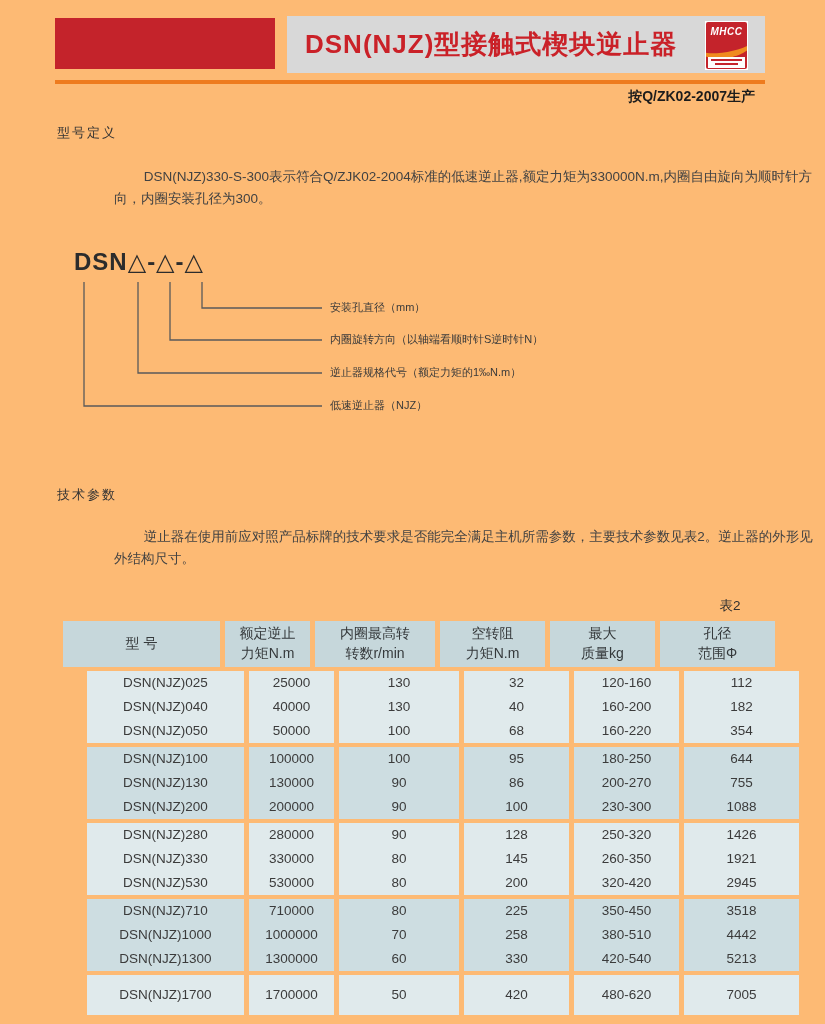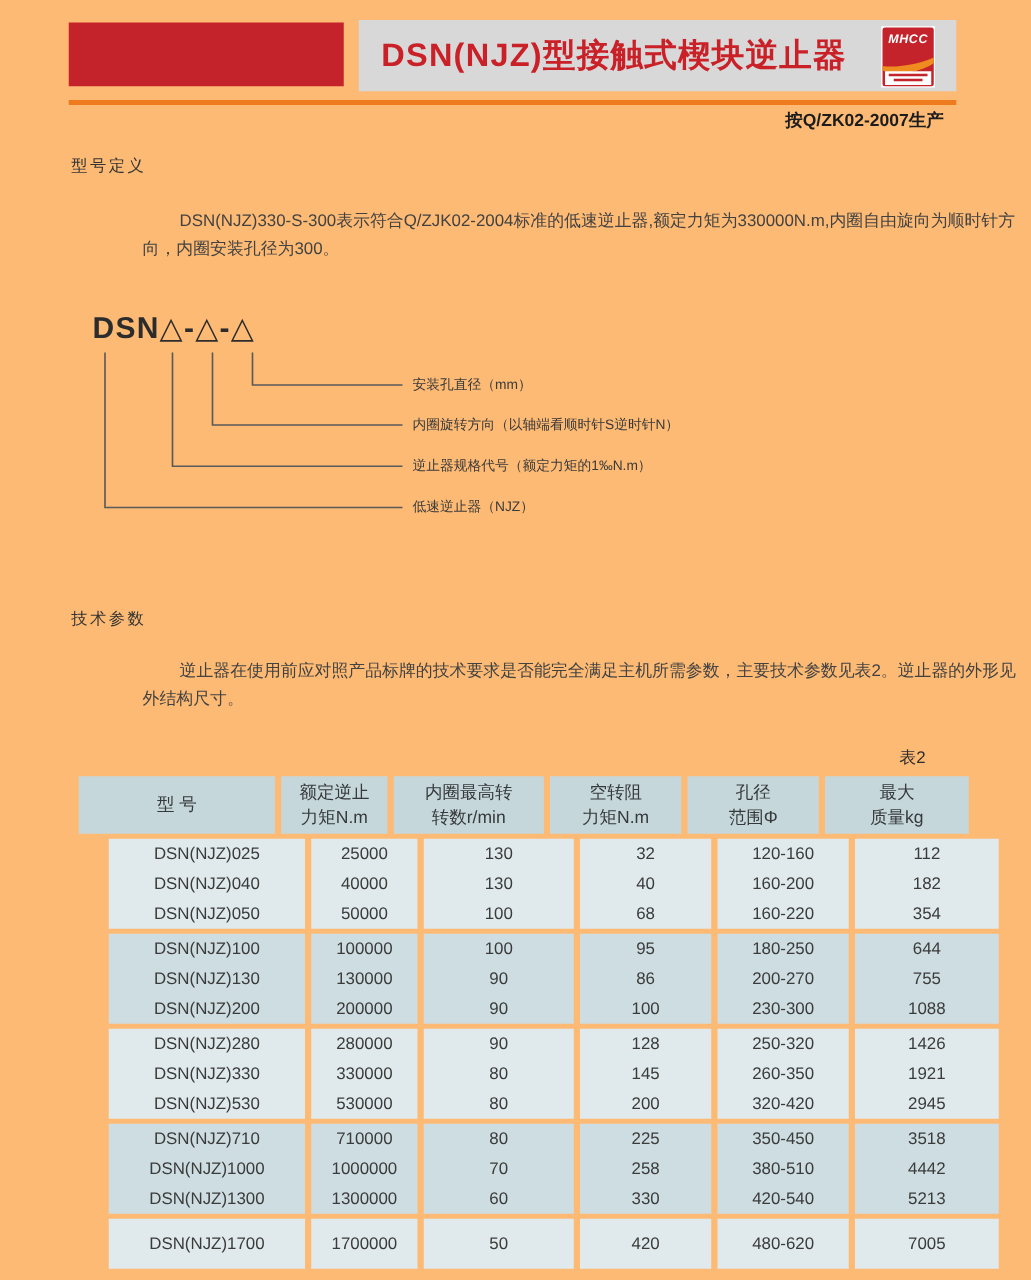--- a/index.html
+++ b/index.html
@@ -114,12 +114,12 @@
           <div>力矩N.m</div>
         </div>
         <div class="cell">
+          <div>最大</div>
+          <div>质量kg</div>
+        </div>
+        <div class="cell">
           <div>孔径</div>
           <div>范围Φ</div>
-        </div>
-        <div class="cell">
-          <div>最大</div>
-          <div>质量kg</div>
         </div>
       </div>
     <div>

